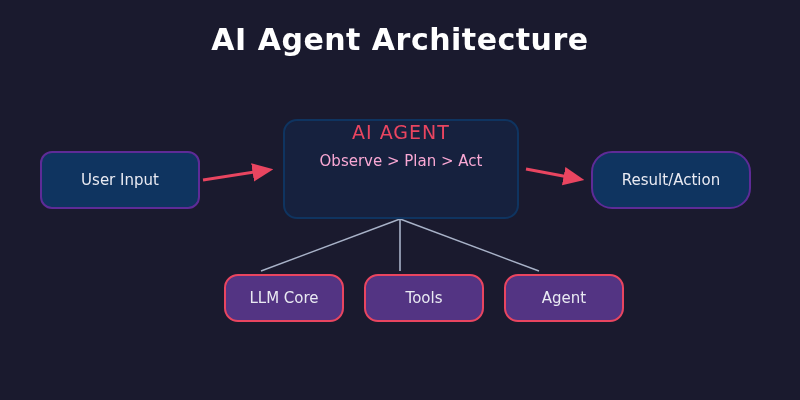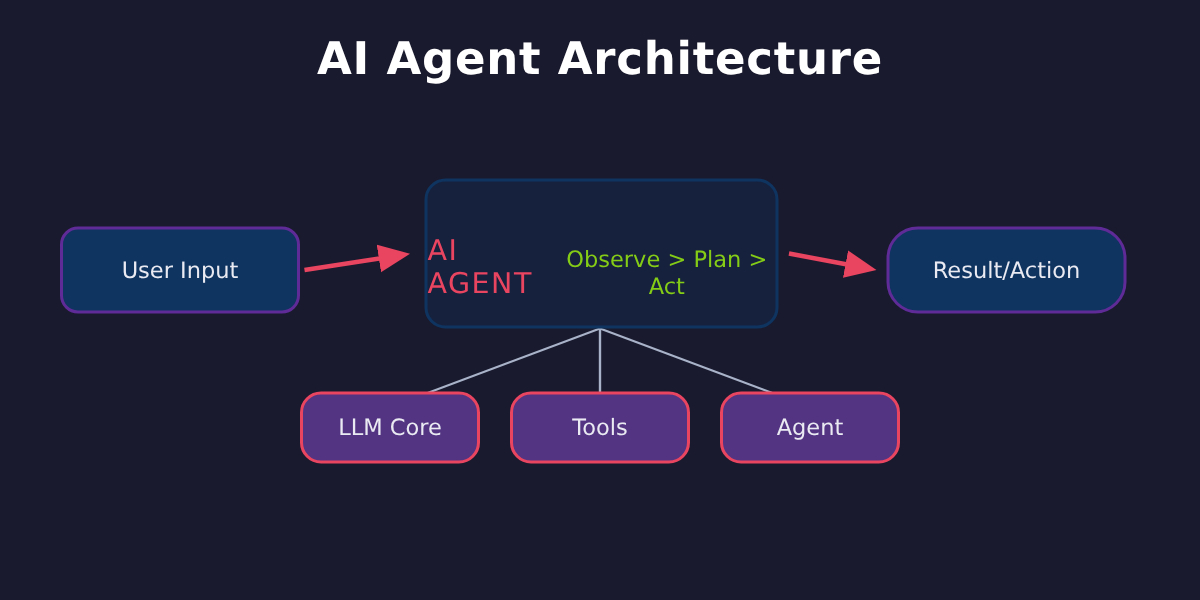--- a/index.html
+++ b/index.html
@@ -47,9 +47,9 @@
     background: #16213e;
     border: 2px solid #0f3460;
     border-radius: 14px;
-    flex-direction: row;
+    flex-direction: column;
     justify-content: flex-start;
-    padding-top: 17px;
+    padding-top: 0;
   }
   .agent-title {
     color: #e94560;

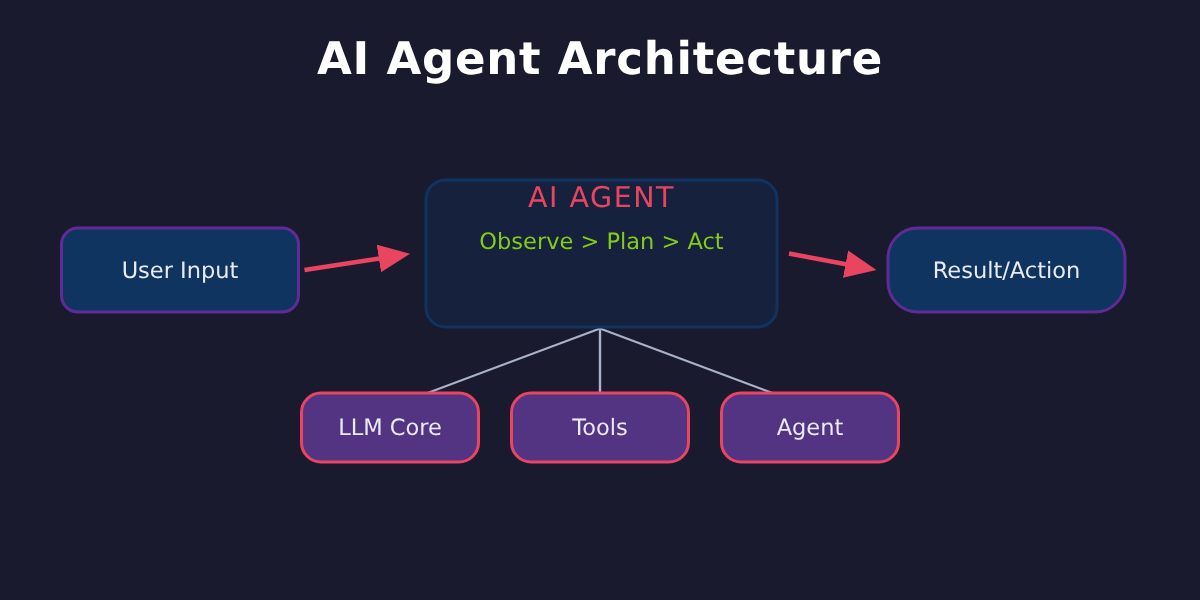--- a/index.html
+++ b/index.html
@@ -58,7 +58,7 @@
   }
   .agent-subtitle {
     margin-top: 9px;
-    color: #84cc16;
+    color: #f9a8d4;
     font-size: 15px;
     text-align: center;
   }

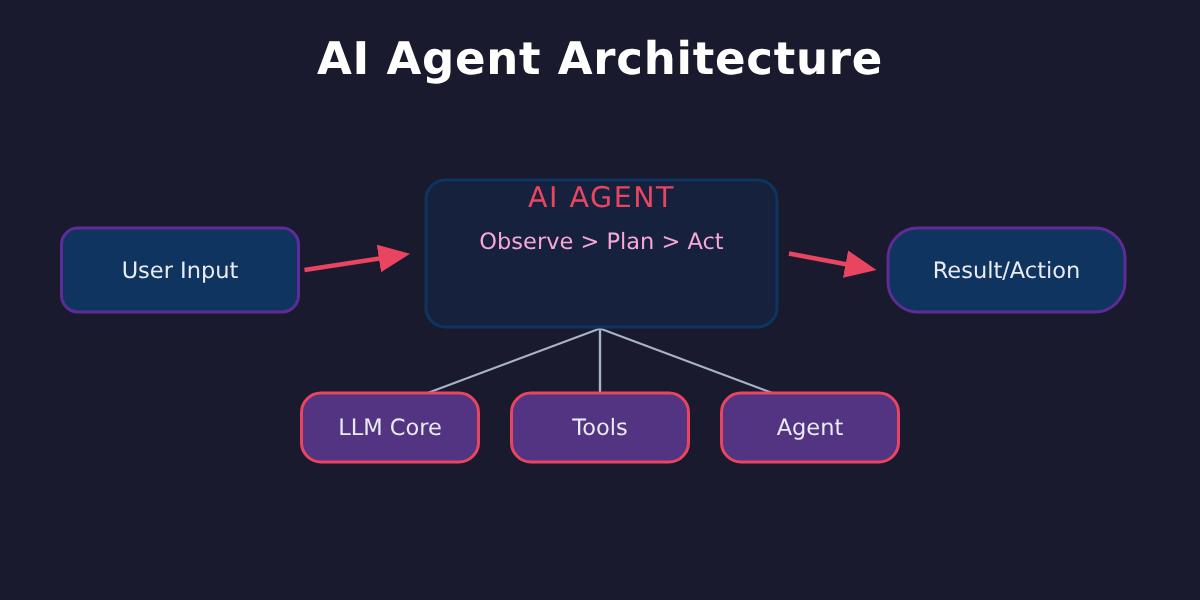--- a/index.html
+++ b/index.html
@@ -64,10 +64,11 @@
   }
   .component-box {
     width: 120px; height: 48px;
-    top: 261px;
+    top: 274px;
     background: #533483;
     border: 2px solid #e94560;
     border-radius: 14px;
+    margin-left: 24px;
   }
   .component-box.c0 { left: 200px; }
   .component-box.c1 { left: 340px; align-items: center; }

